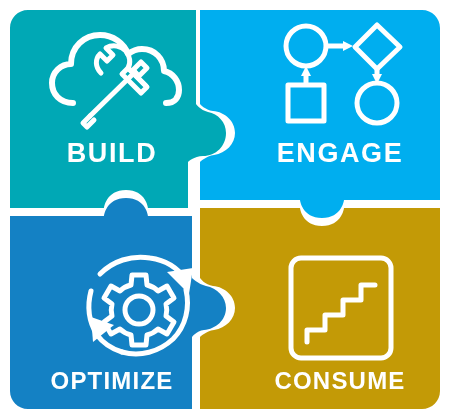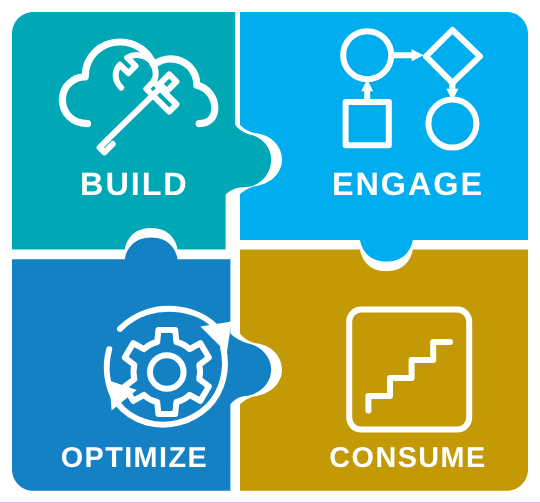--- a/index.html
+++ b/index.html
@@ -17,7 +17,7 @@
     position: relative;
     width: 450px;
     height: 419px;
-    background: #a21caf;
+    background: #86efac;
   }
   .puzzle-svg {
     display: block;

